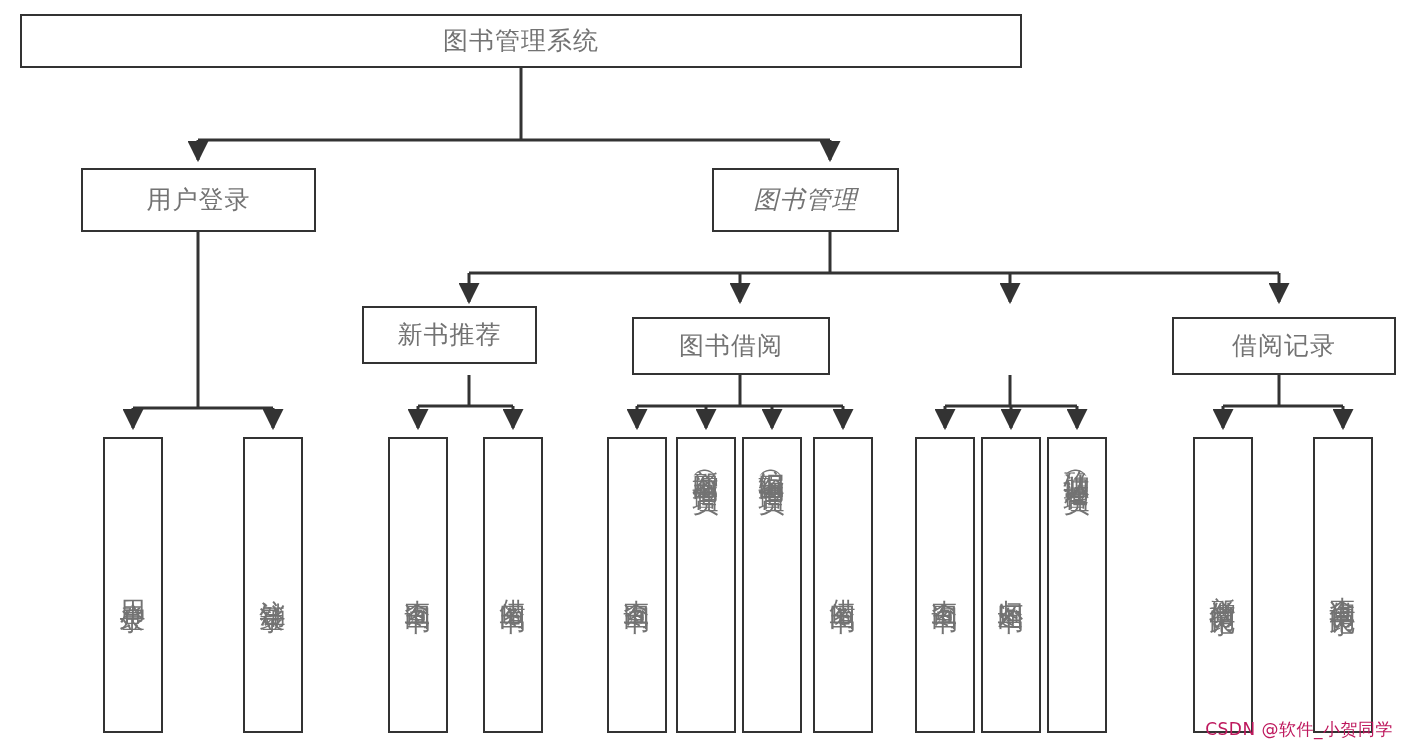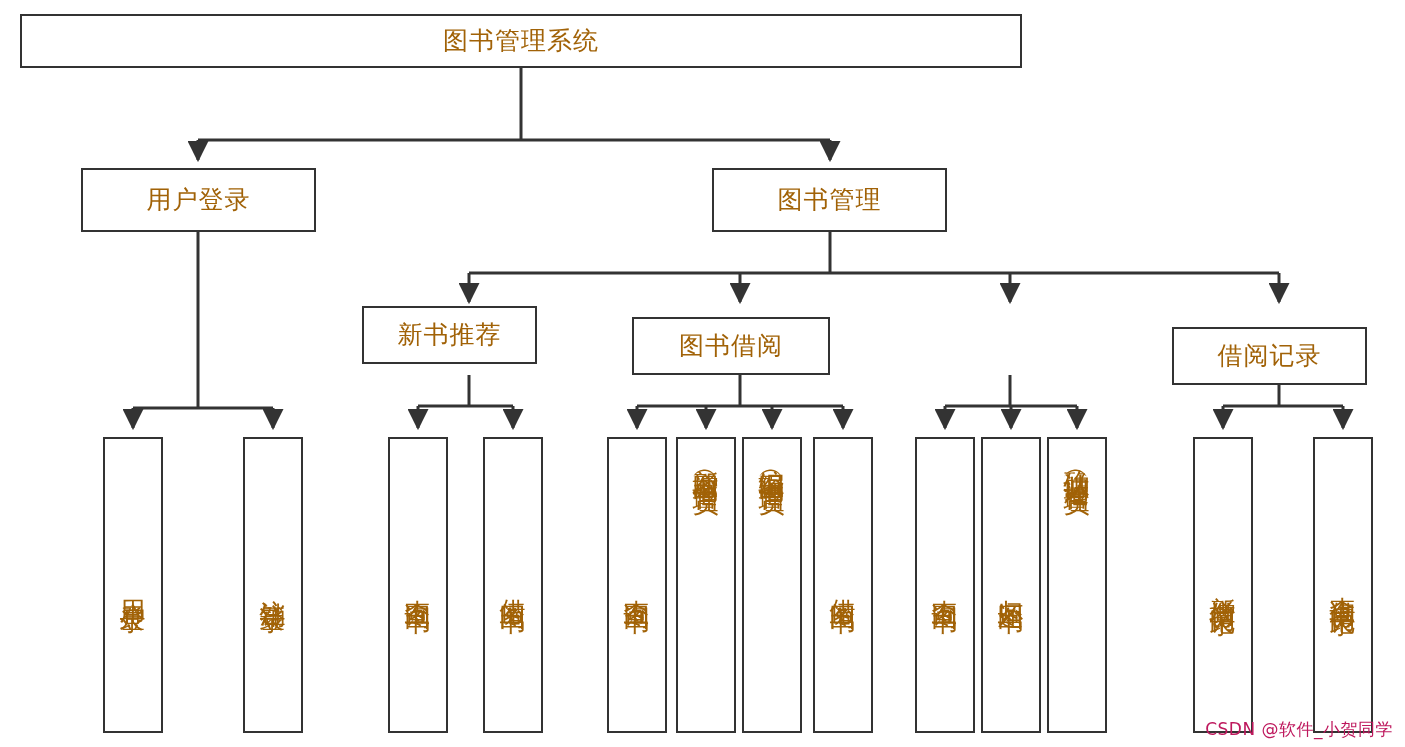--- a/index.html
+++ b/index.html
@@ -29,7 +29,7 @@
     display:flex;
     align-items:center;
     justify-content:center;
-    color:#a16207;
+    color:#737373;
   }
   .node .lbl{
     display:block;

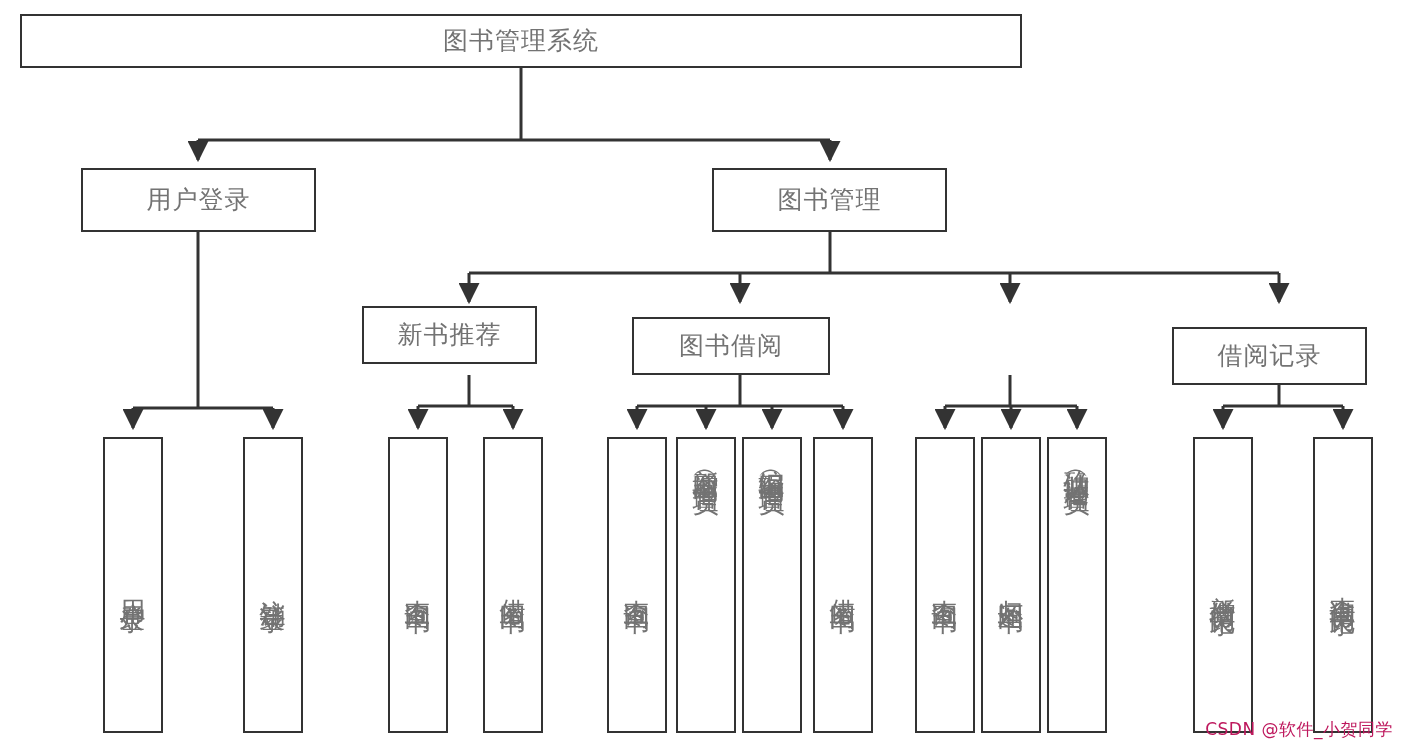--- a/index.html
+++ b/index.html
@@ -134,7 +134,7 @@
   <div class="node h" style="left:81px;top:168px;width:235px;height:64px;">
     <span class="lbl">用户登录</span>
   </div>
-  <div class="node h" style="left:712px;top:168px;width:235px;height:64px;">
+  <div class="node h" style="left:712px;top:168px;width:187px;height:64px;font-style:italic;">
     <span class="lbl">图书管理</span>
   </div>
 

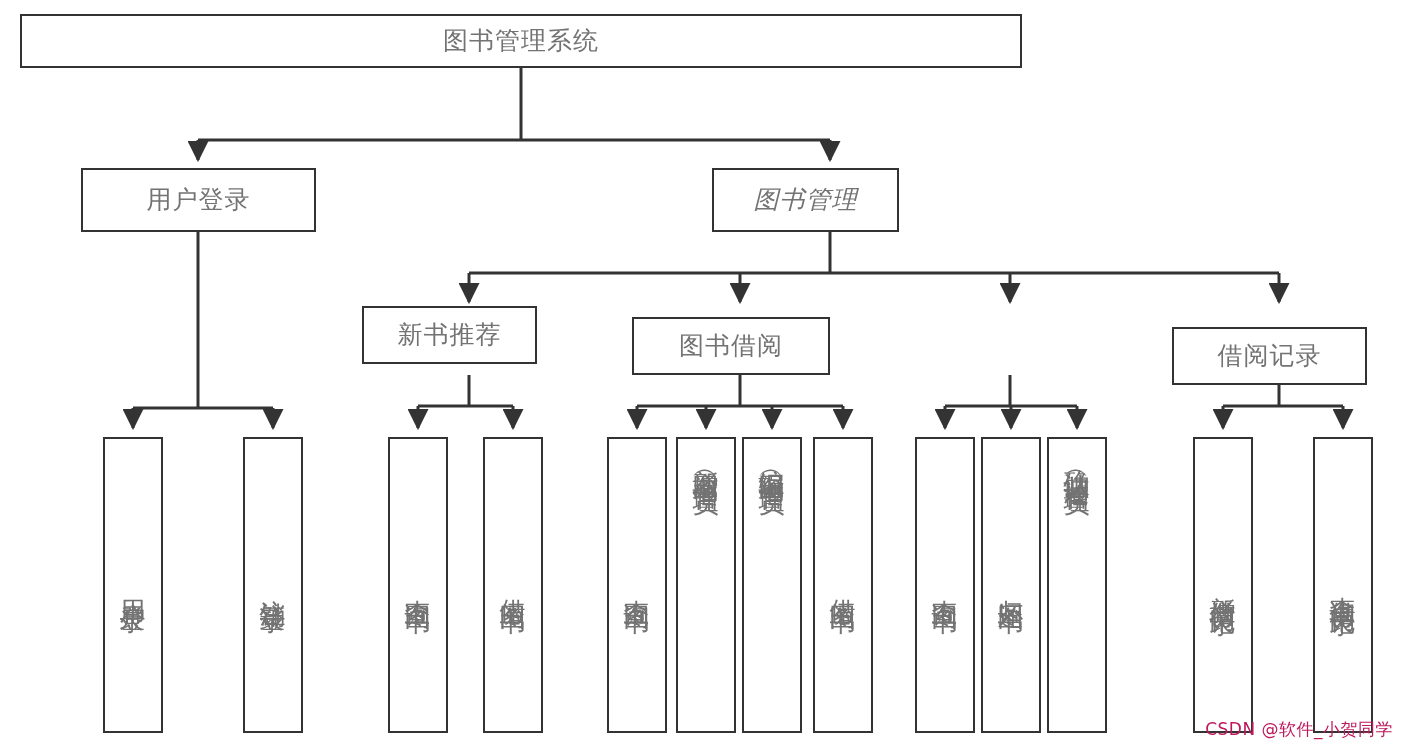--- a/index.html
+++ b/index.html
@@ -144,7 +144,7 @@
   <div class="node h" style="left:632px;top:317px;width:198px;height:58px;">
     <span class="lbl">图书借阅</span>
   </div>
-  <div class="node h" style="left:1172px;top:327px;width:195px;height:58px;">
+  <div class="node h" style="left:1172px;top:317px;width:224px;height:58px;">
     <span class="lbl">借阅记录</span>
   </div>
 

